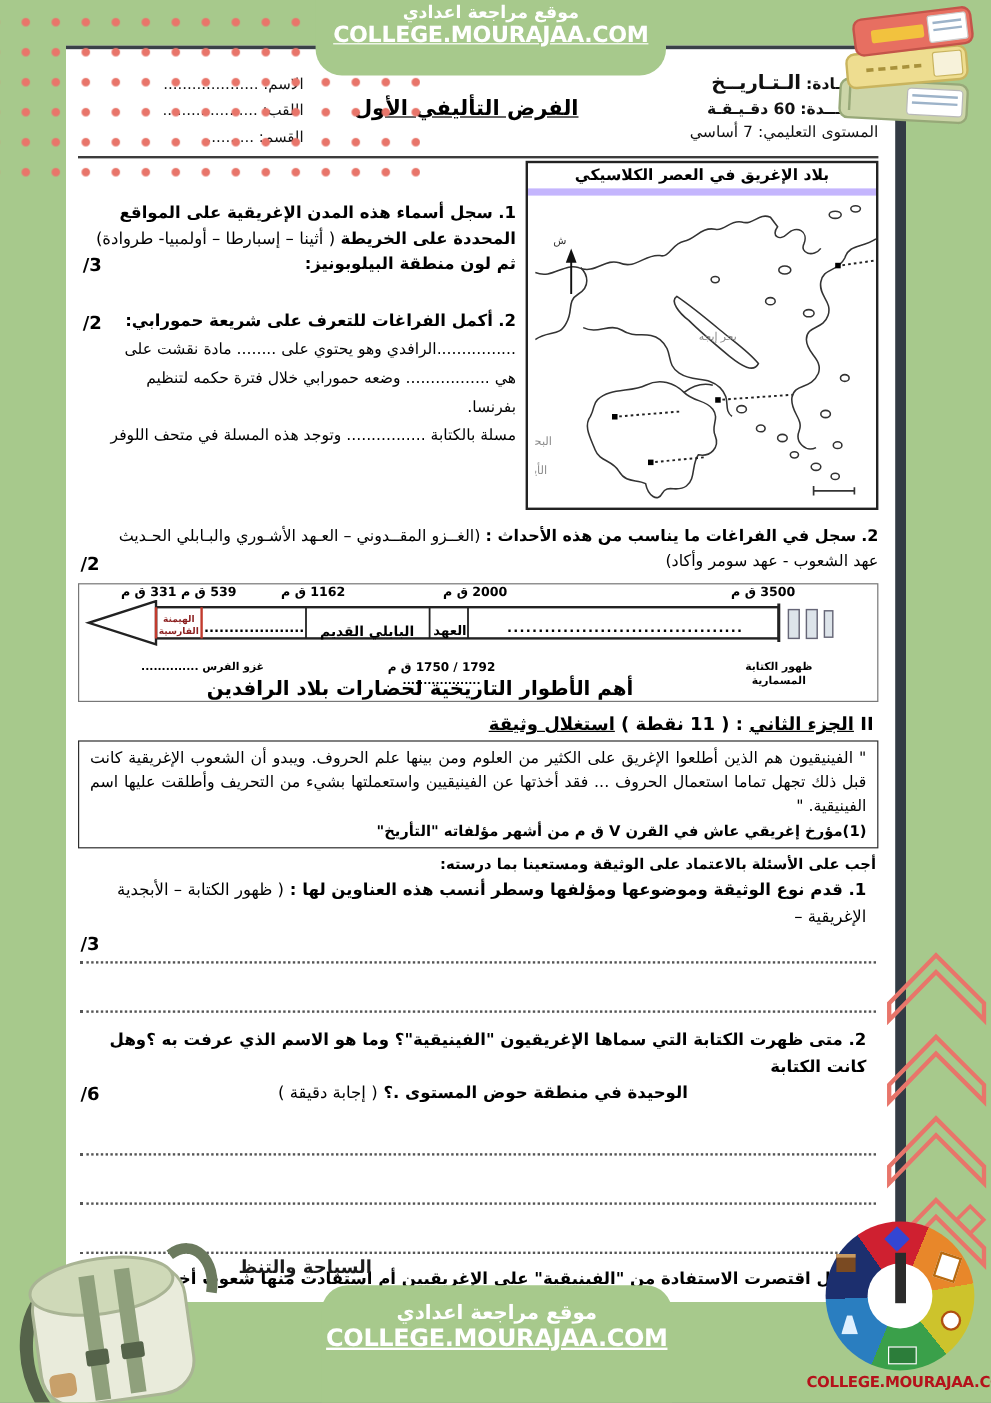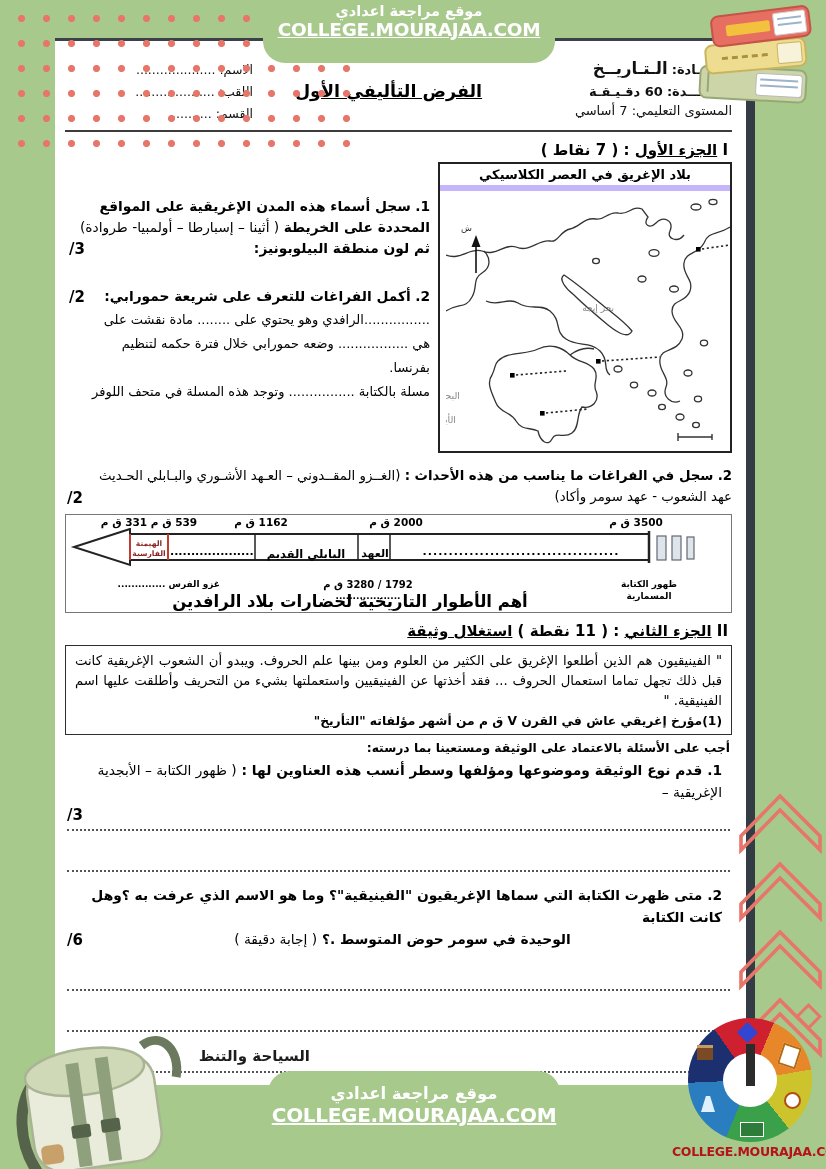--- a/index.html
+++ b/index.html
@@ -139,10 +139,6 @@
       </div>
     </div>
 
-    <div class="sec-head">
-      <span>I</span>
-      <span class="und">الجزء الأول</span><span> : ( 7 نقاط )</span>
-    </div>
 
     <div class="row1">
 

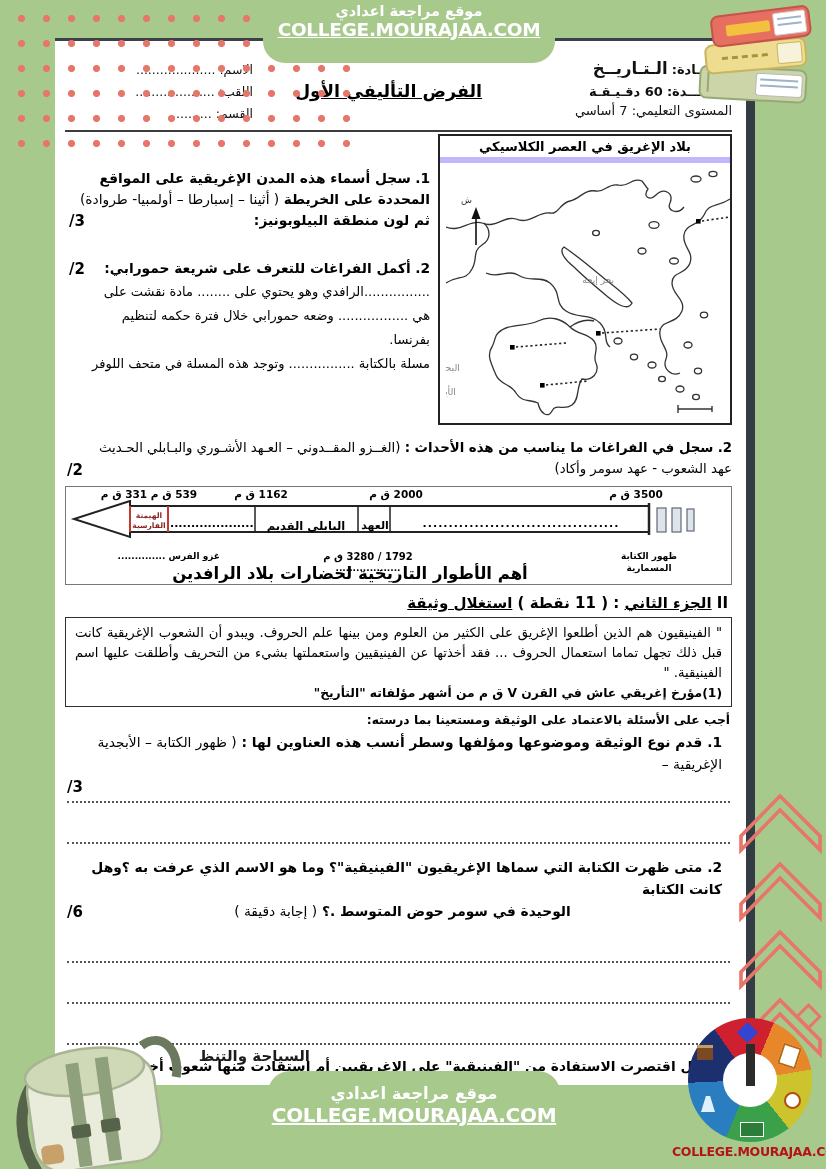--- a/index.html
+++ b/index.html
@@ -269,7 +269,7 @@
         <span style="display:block">الفارسية</span>
       </span>
       <span class="tl-txt tl-invasion" dir="rtl">غزو الفرس ..............</span>
-      <span class="tl-txt tl-mid" dir="rtl">1792 / 3280 ق م</span>
+      <span class="tl-txt tl-mid" dir="rtl">1792 / 1750 ق م</span>
       <span class="tl-txt tl-middots">...................</span>
       <span class="tl-txt tl-cune" dir="rtl">
         <span style="display:block">ظهور الكتابة</span>

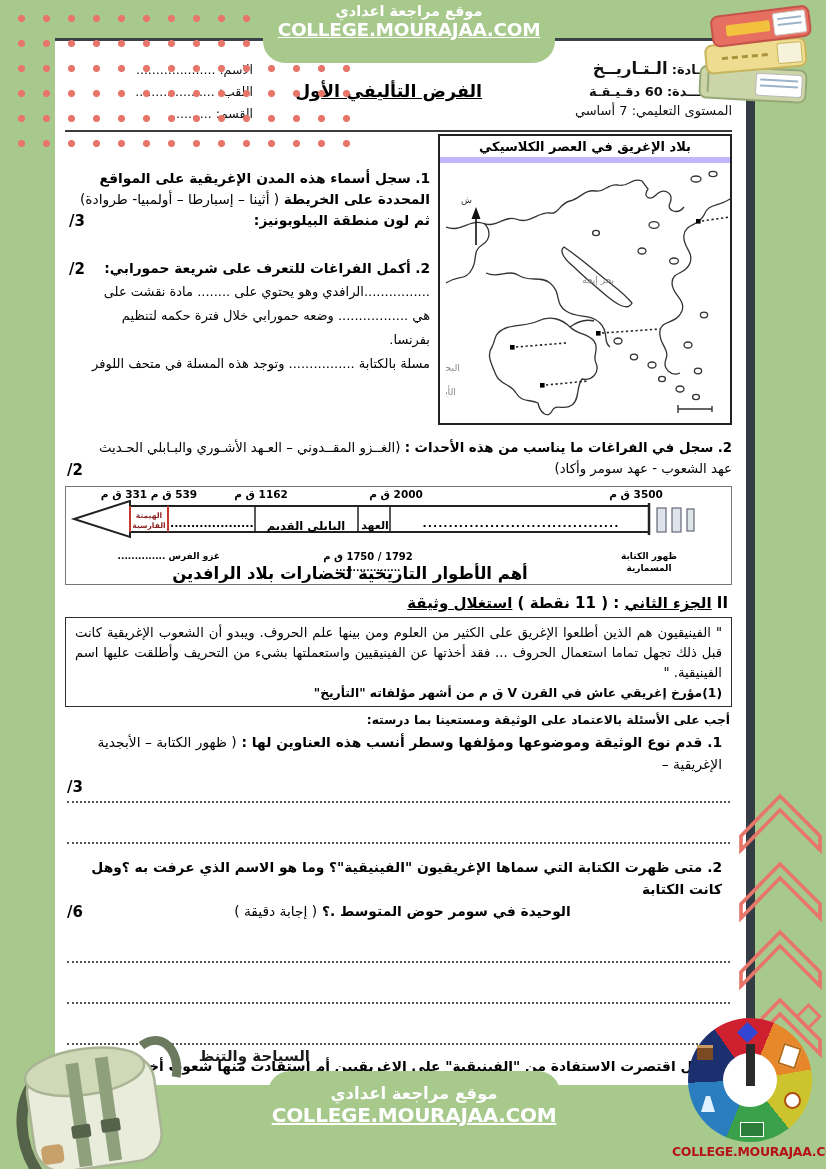--- a/index.html
+++ b/index.html
@@ -306,7 +306,7 @@
       <span>2.</span>
       <span>متى ظهرت الكتابة التي سماها الإغريقيون "الفينيقية"؟ وما هو الاسم الذي عرفت به ؟وهل كانت الكتابة</span>
       <br>
-      <span style="display:block;text-align:center"><span>الوحيدة في سومر حوض المتوسط .؟</span> <span class="note">( إجابة دقيقة )</span><span class="mark">/6</span></span>
+      <span style="display:block;text-align:center"><span>الوحيدة في منطقة حوض المستوى .؟</span> <span class="note">( إجابة دقيقة )</span><span class="mark">/6</span></span>
     </div>
     <div class="dotline sp"></div>
     <div class="dotline sp"></div>

